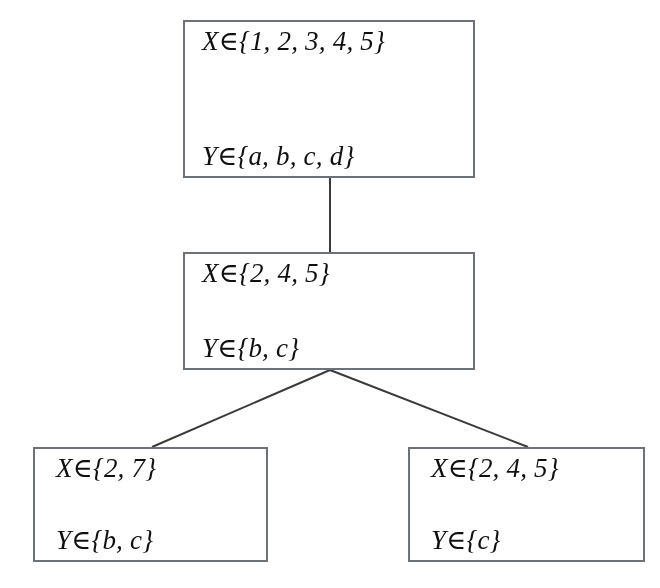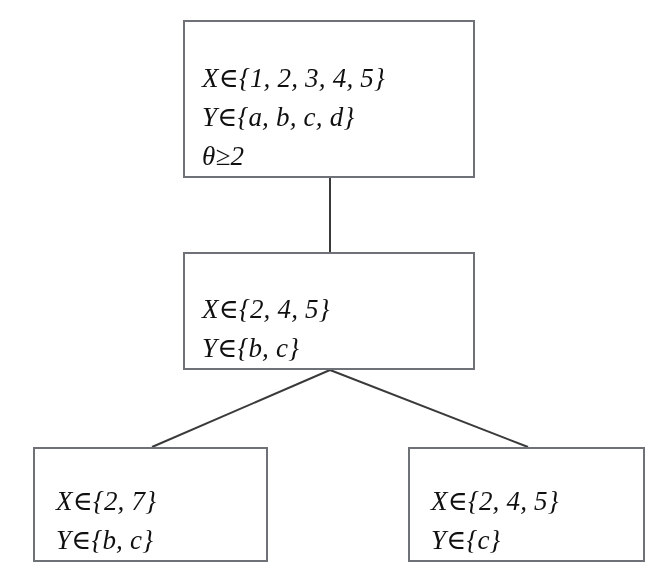--- a/index.html
+++ b/index.html
@@ -31,7 +31,7 @@
     border: 2px solid #6e7176;
     display: flex;
     flex-direction: column;
-    justify-content: flex-end;
+    justify-content: space-between;
     align-items: flex-start;
     padding-left: 15px;
     z-index: 2;

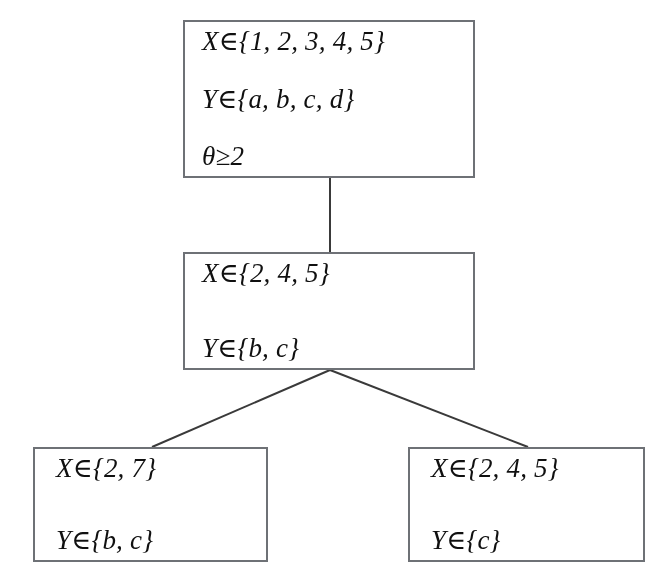--- a/index.html
+++ b/index.html
@@ -92,7 +92,6 @@
   <div class="node" id="node-root">
     <div class="node-line">X∈{1, 2, 3, 4, 5}</div>
     <div class="node-line">Y∈{a, b, c, d}</div>
-    <div class="node-line">θ≥2</div>
   </div>
 
   <div class="node" id="node-mid">

